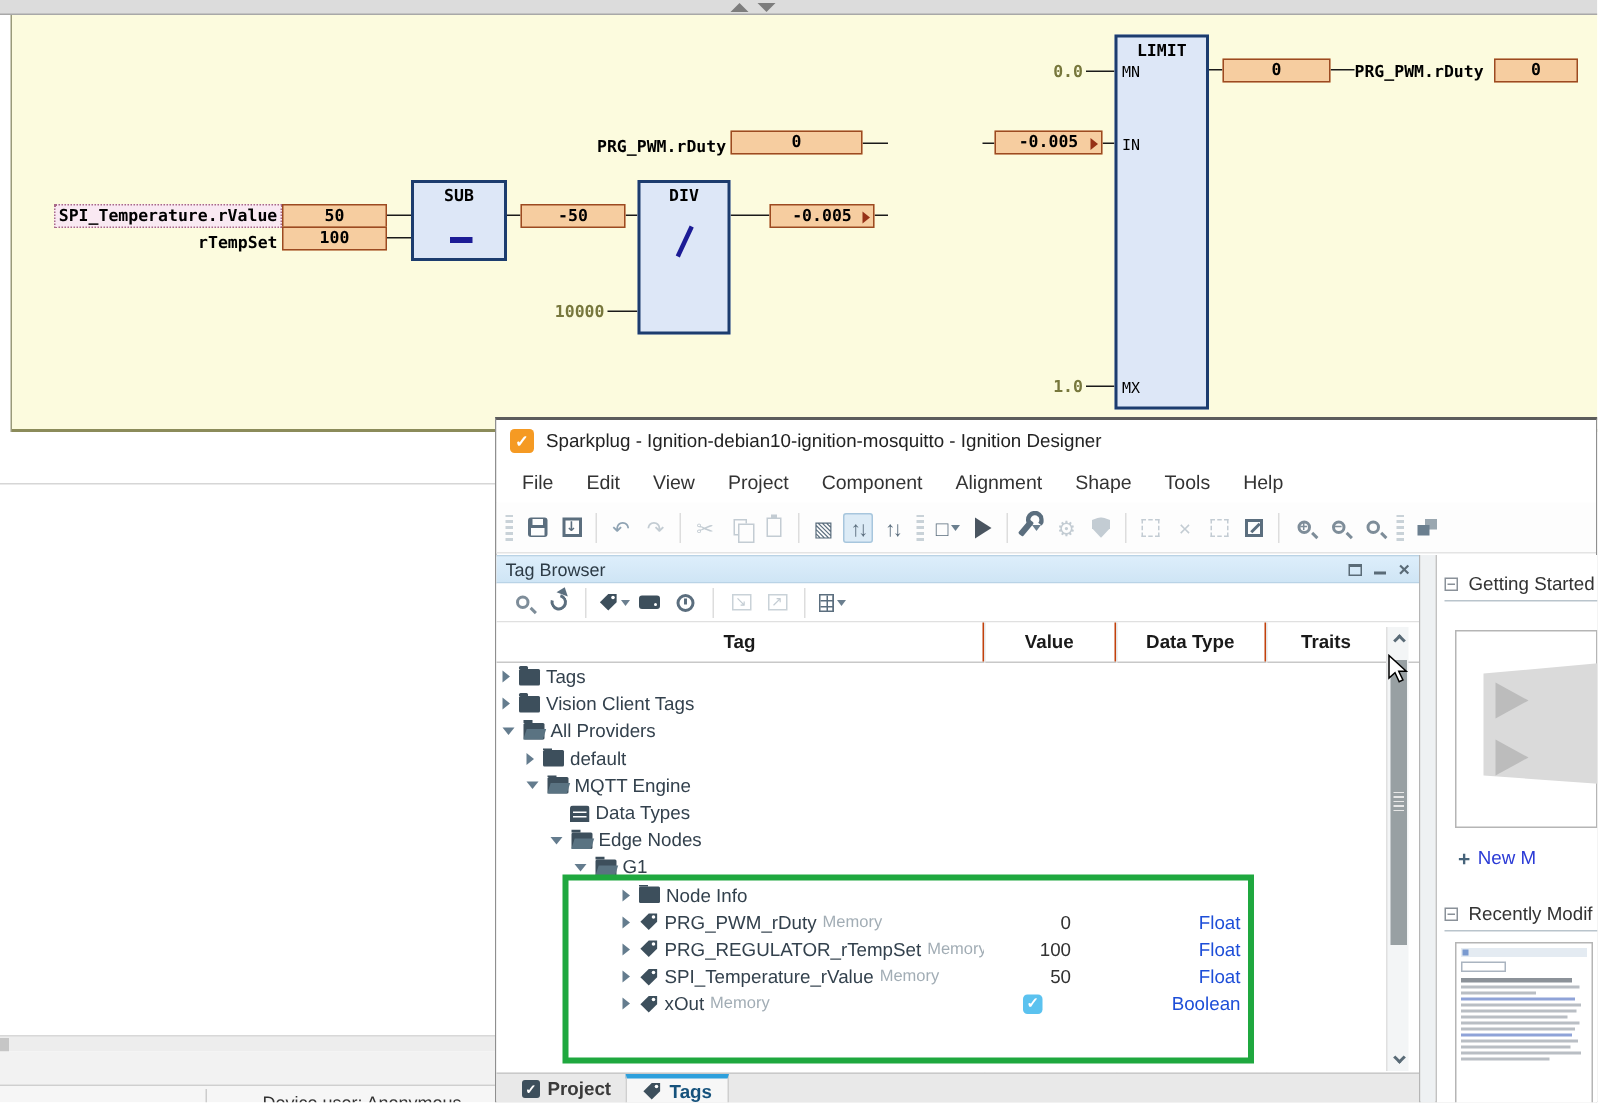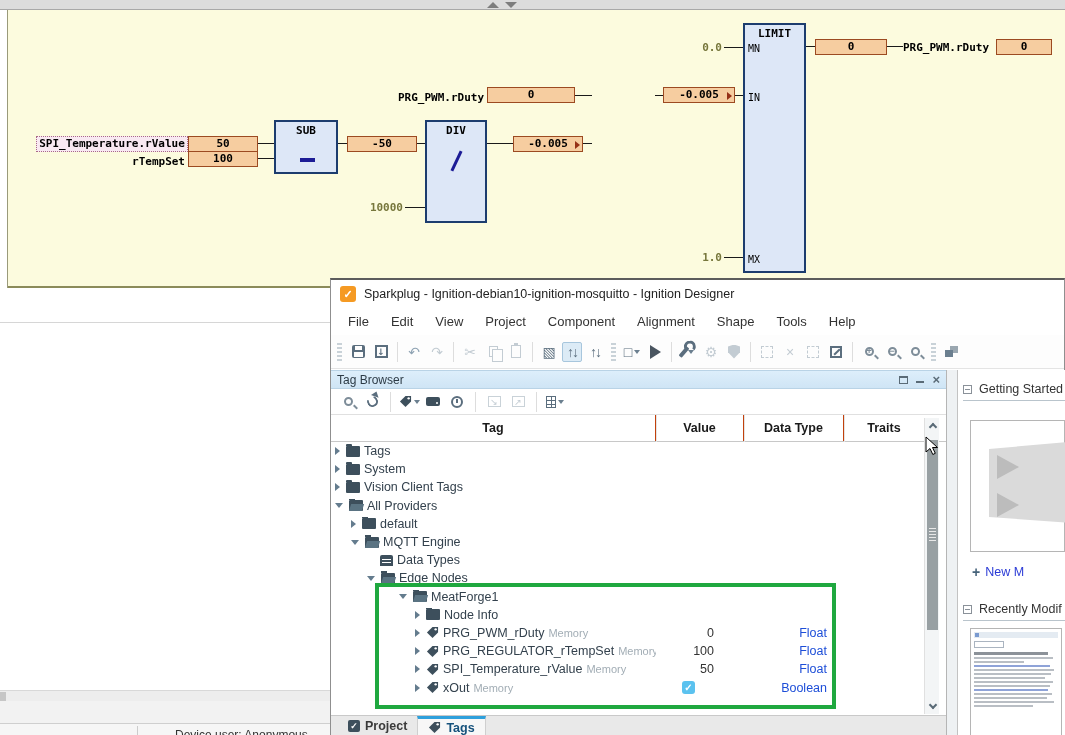--- a/index.html
+++ b/index.html
@@ -393,15 +393,6 @@
           <div class="tcell" style="padding-left:4px">
               <span class="arr-r"></span>
               <span class="fci"></span>
-              <span class="tlabel">System</span>
-            </div>
-          <div class="vcell"></div>
-            <div class="dcell"></div>
-        </div>
-        <div class="trow">
-          <div class="tcell" style="padding-left:4px">
-              <span class="arr-r"></span>
-              <span class="fci"></span>
               <span class="tlabel">Vision Client Tags</span>
             </div>
           <div class="vcell"></div>

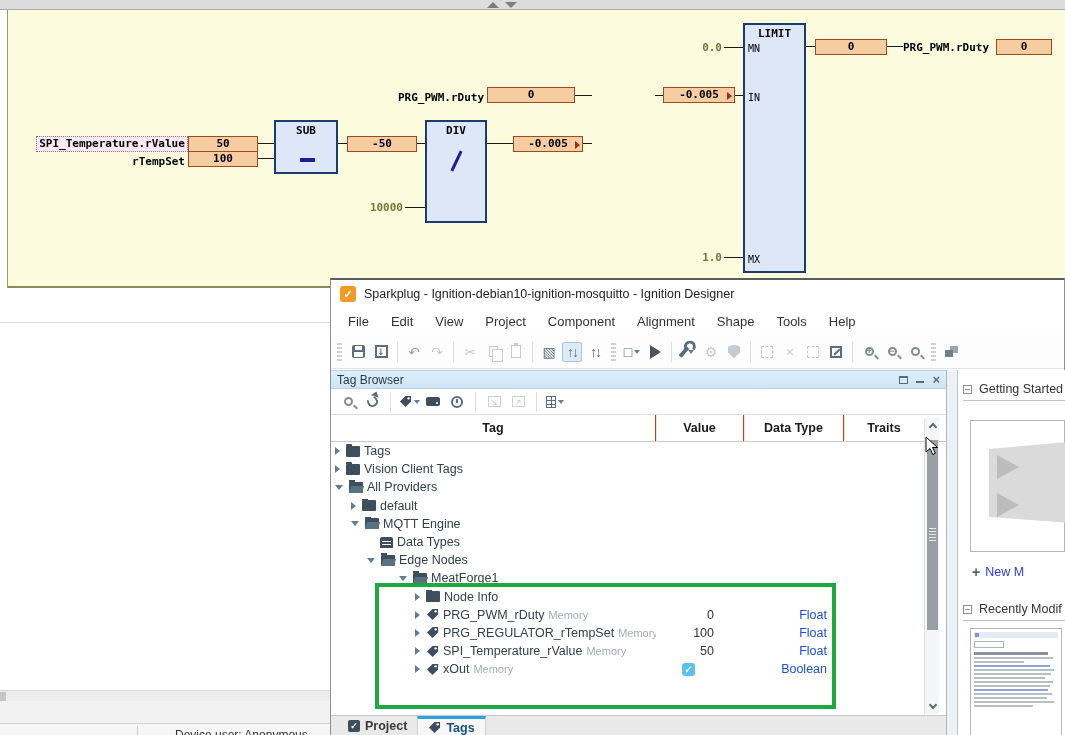--- a/index.html
+++ b/index.html
@@ -444,6 +444,15 @@
             <div class="dcell"></div>
         </div>
         <div class="trow">
+          <div class="tcell" style="padding-left:52px">
+              <span class="arr-d"></span>
+              <span class="fco"></span>
+              <span class="tlabel">G1</span>
+            </div>
+          <div class="vcell"></div>
+            <div class="dcell"></div>
+        </div>
+        <div class="trow">
           <div class="tcell" style="padding-left:68px">
               <span class="arr-d"></span>
               <span class="fco"></span>

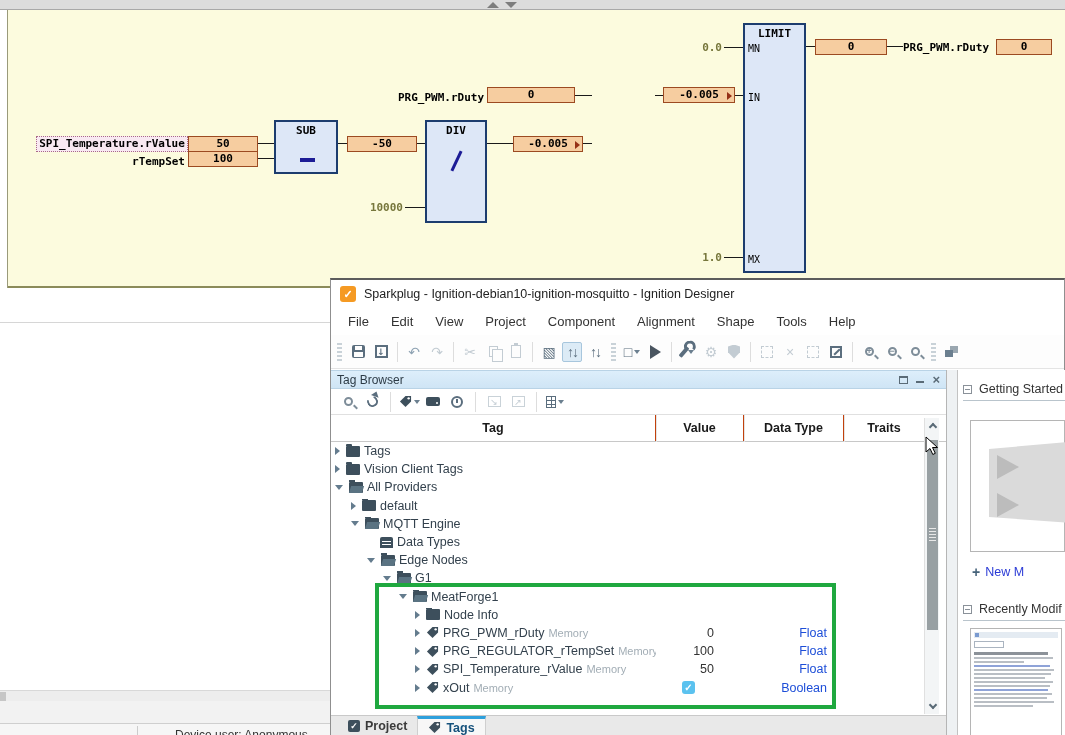--- a/index.html
+++ b/index.html
@@ -453,15 +453,6 @@
             <div class="dcell"></div>
         </div>
         <div class="trow">
-          <div class="tcell" style="padding-left:68px">
-              <span class="arr-d"></span>
-              <span class="fco"></span>
-              <span class="tlabel">MeatForge1</span>
-            </div>
-          <div class="vcell"></div>
-            <div class="dcell"></div>
-        </div>
-        <div class="trow">
           <div class="tcell" style="padding-left:84px">
               <span class="arr-r"></span>
               <span class="fci"></span>

